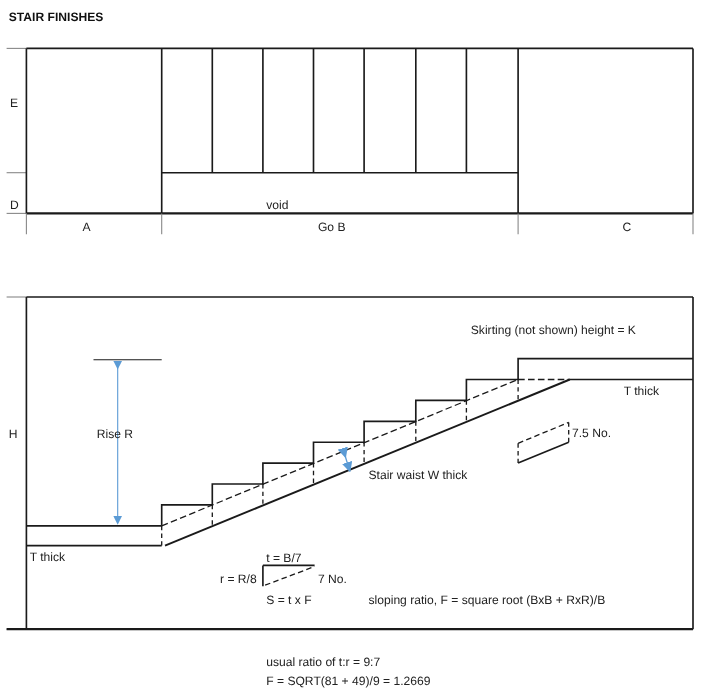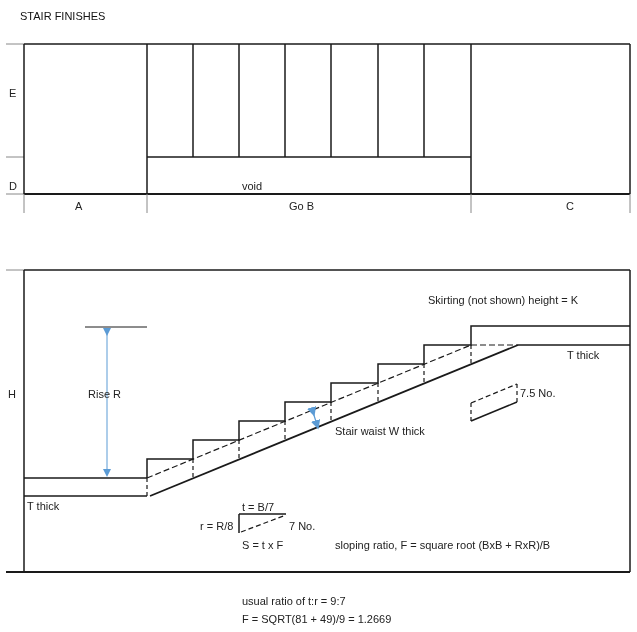--- a/index.html
+++ b/index.html
@@ -4,7 +4,7 @@
   <style>
     html, body { margin: 0; padding: 0; background: #ffffff; }
     body { width: 637px; height: 632px; position: relative; overflow: hidden; font-family: "Liberation Sans", sans-serif; }
-    .title { position: absolute; left: 20px; top: 10px; font-size: 11px; font-weight: normal; color: #111; }
+    .title { position: absolute; left: 8px; top: 10px; font-size: 11px; font-weight: bold; color: #111; }
     svg { position: absolute; left: 0; top: 0; }
     svg text { font-family: "Liberation Sans", sans-serif; font-size: 11px; fill: #222; }
   </style>

